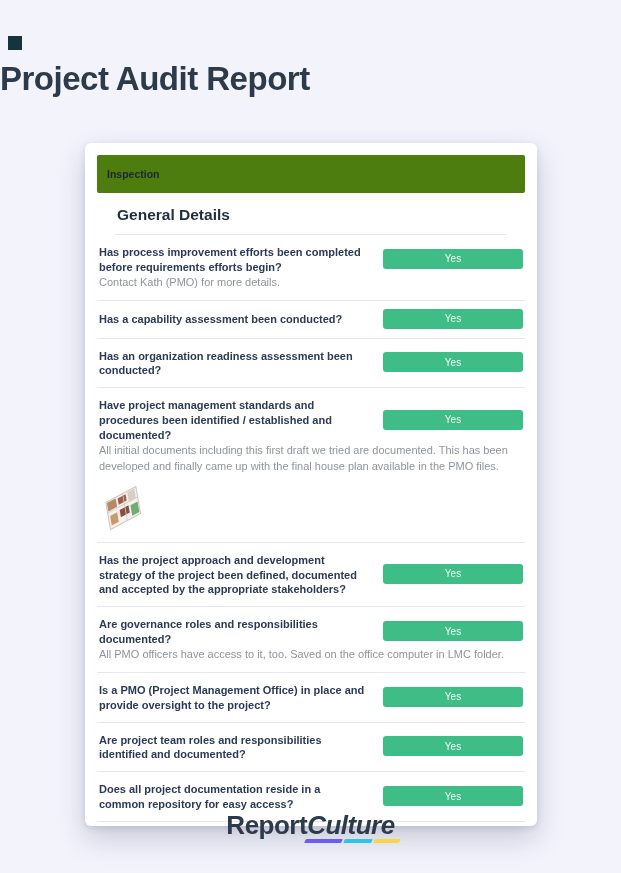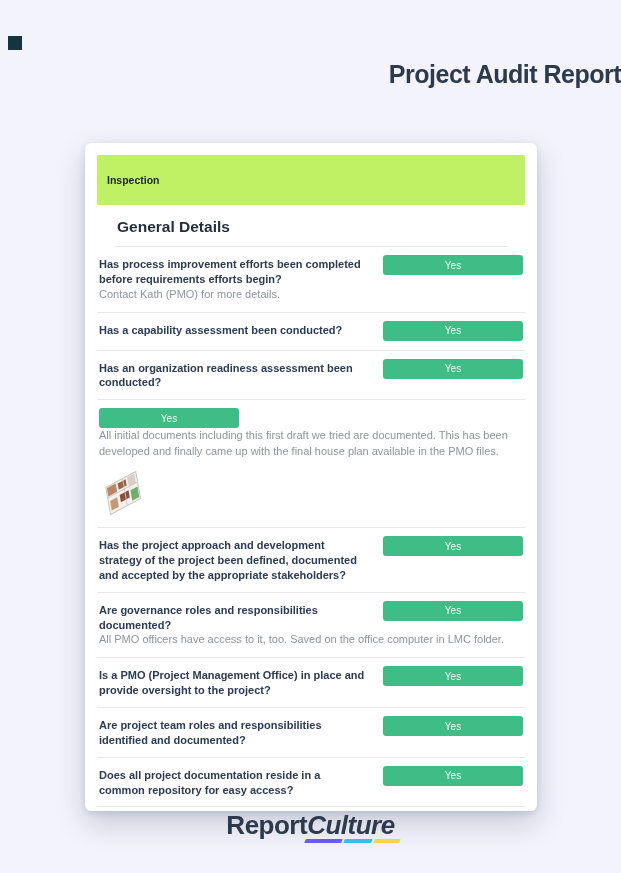--- a/index.html
+++ b/index.html
@@ -17,8 +17,8 @@
   }
   .page-title {
     position:absolute; top:60px; left:0; width:100%;
-    text-align:right; margin:0;
-    font-size:25px; font-weight:800; color:#2c3a4b;
+    text-align:left; margin:0;
+    font-size:33px; font-weight:800; color:#2c3a4b;
     letter-spacing:-0.5px;
   }
   .card {

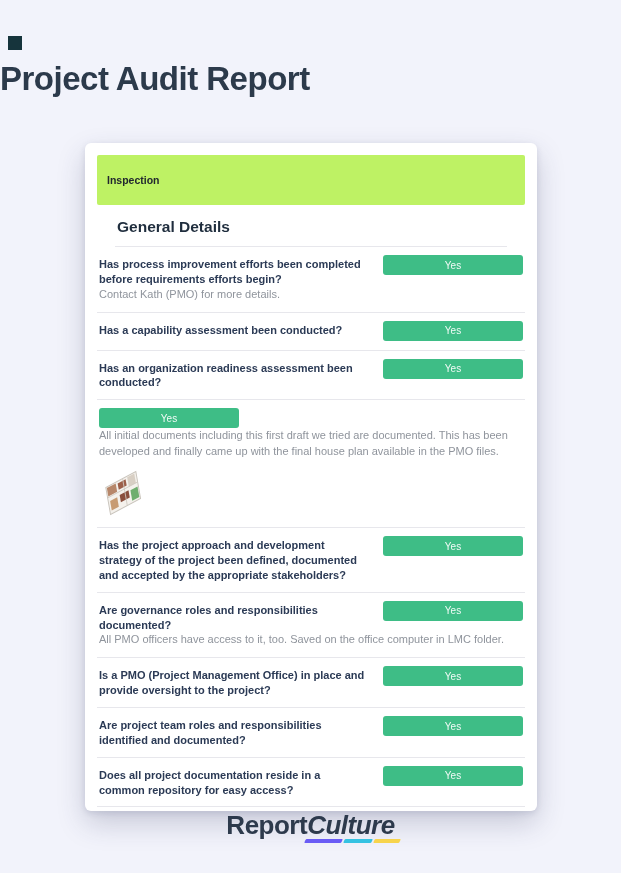--- a/index.html
+++ b/index.html
@@ -29,9 +29,9 @@
     padding:12px 12px 4px;
   }
   .insp-bar {
-    background:#bef264; color:#22272f;
+    background:#4d7c0f; color:#22272f;
     font-size:10.5px; font-weight:bold;
-    padding:19px 10px; border-radius:2px;
+    padding:13px 10px; border-radius:2px;
   }
   .section-title {
     margin:13px 18px 0; padding:0 2px 10px;

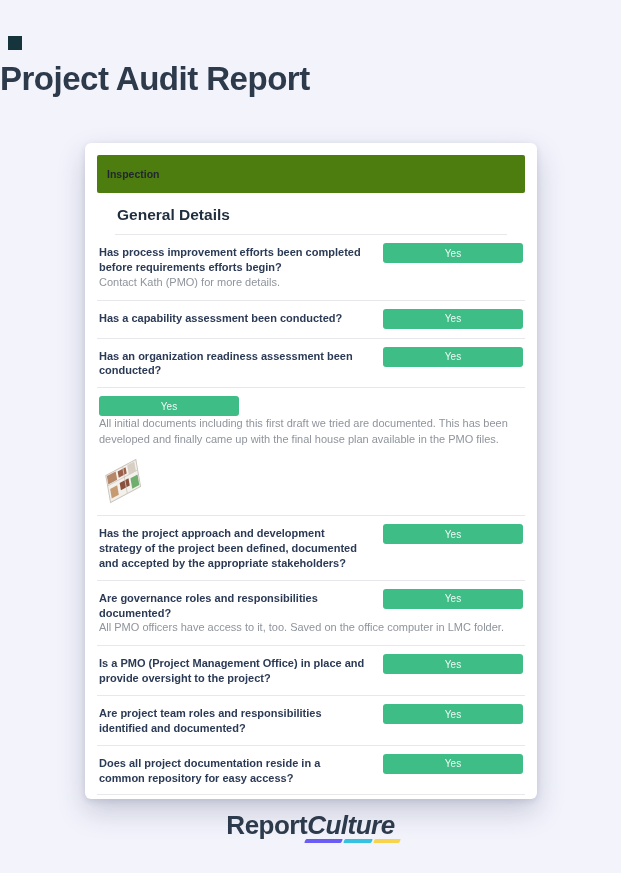--- a/index.html
+++ b/index.html
@@ -39,7 +39,7 @@
     border-bottom:1px solid #e7e7ec;
   }
   .q-row { border-bottom:1px solid #e7e7ec; padding:8px 2px 9px; }
-  .q-line { display:flex; justify-content:space-between; align-items:flex-start; gap:11px; }
+  .q-line { display:flex; justify-content:space-between; align-items:center; gap:11px; }
   .q-text {
     font-size:11px; font-weight:bold; color:#2b3a55;
     line-height:1.35; width:268px; padding-top:2px;

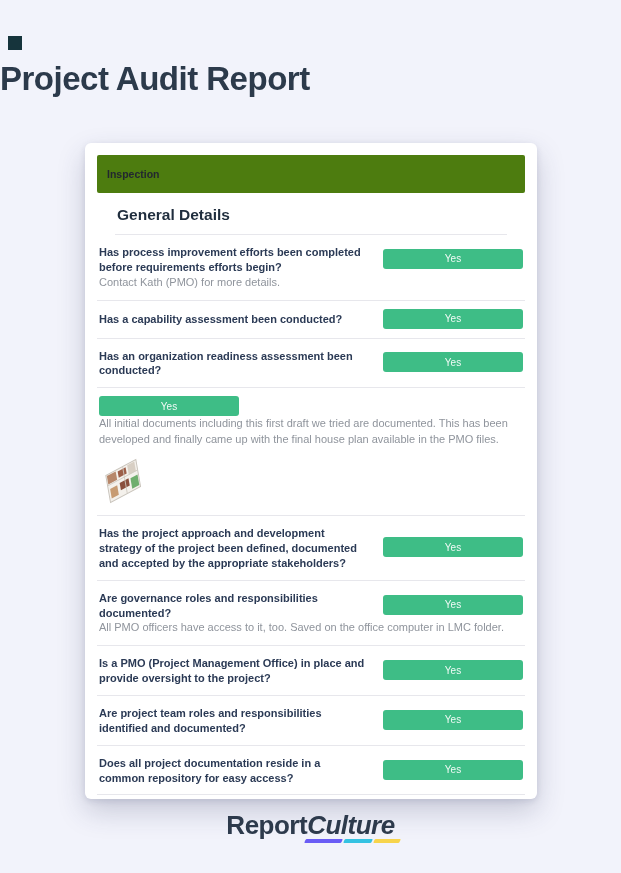--- a/index.html
+++ b/index.html
@@ -102,6 +102,7 @@
 
   <div class="q-row">
     <div class="q-line">
+      <div class="q-text">Have project management standards and procedures been identified / established and documented?</div>
       <div class="ans" style="background: rgb(62, 189, 134);">Yes</div>
     </div>
     <div class="note">All initial documents including this first draft we tried are documented. This has been developed and finally came up with the final house plan available in the PMO files.</div>

